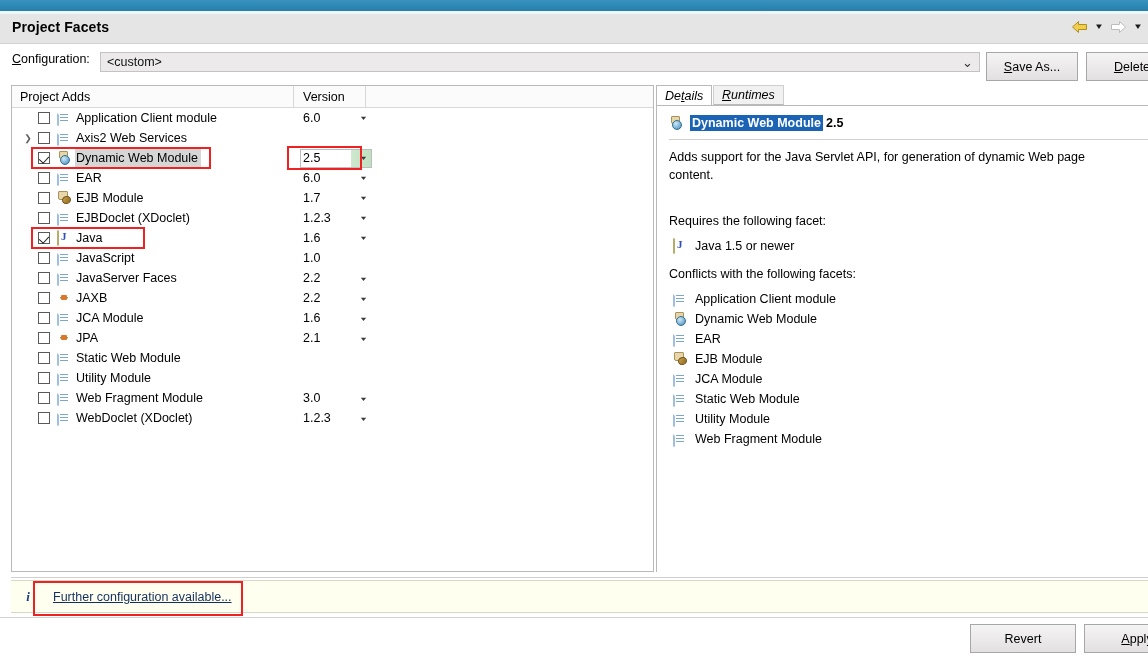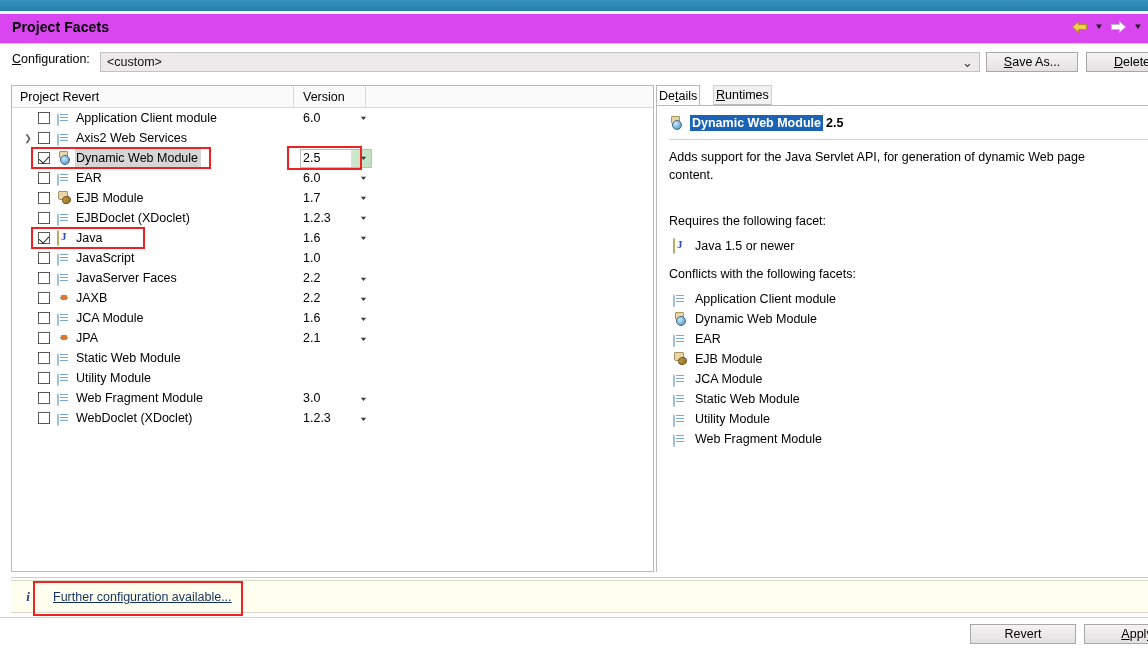--- a/index.html
+++ b/index.html
@@ -27,7 +27,7 @@
   
   .page-header {
     position: absolute; left: 0; top: 14px; width: 1148px; height: 30px;
-    background: #d946ef;
+    background: #e5e5e5;
   }
   .page-title {
     position: absolute; left: 12px; top: 5px;

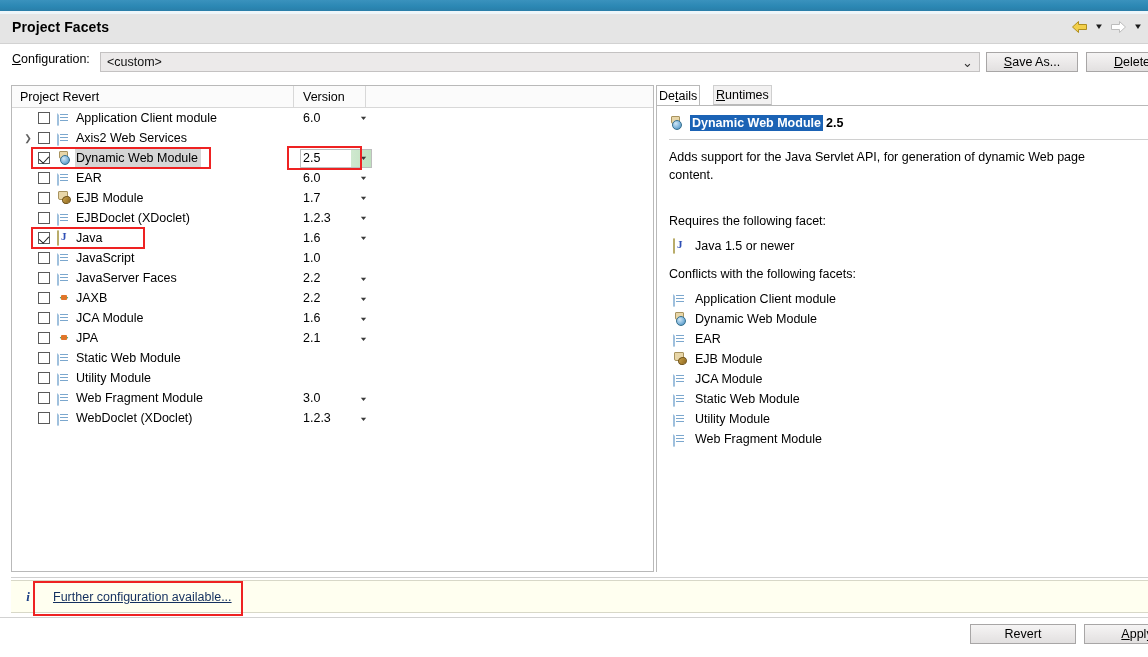--- a/index.html
+++ b/index.html
@@ -80,7 +80,7 @@
   .config-combo .arrow::after { content: "\2304"; font-size: 13px; line-height: 6px; }
 
   .btn {
-    position: absolute; height: 20px;
+    position: absolute; height: 29px;
     background: linear-gradient(to bottom,#f5f4f4 0%, #eceaea 50%, #e2e0e0 100%);
     border: 1px solid #a8a6a6;
     font-family: "Liberation Sans", sans-serif; font-size: 12.5px;

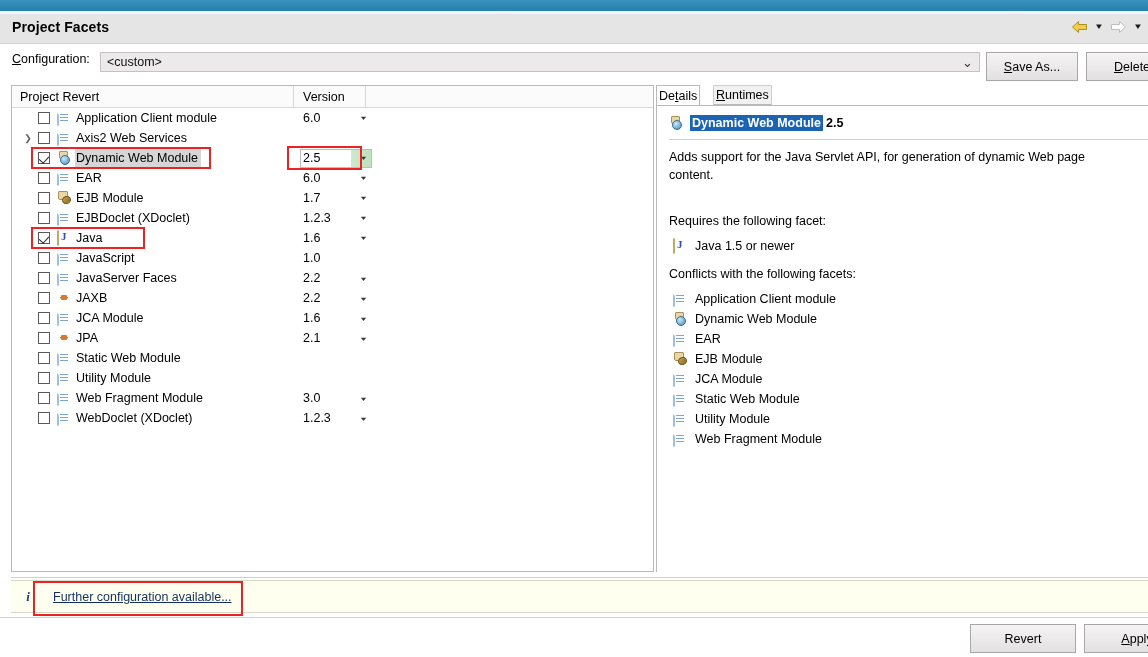--- a/index.html
+++ b/index.html
@@ -312,7 +312,7 @@
 
   <div class="facet-panel">
     <div class="facet-head">
-      <div class="col-facet">Project Revert</div>
+      <div class="col-facet">Project Adds</div>
       <div class="col-version">Version</div>
       <div class="col-rest"></div>
     </div>

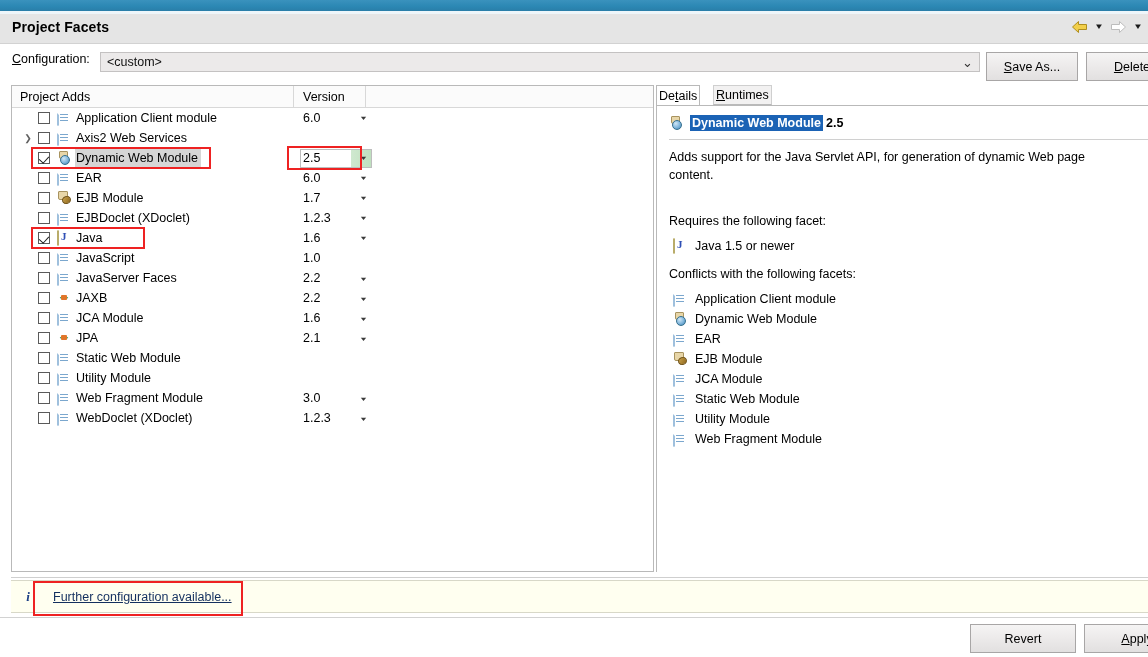--- a/index.html
+++ b/index.html
@@ -197,8 +197,8 @@
   }
   .tabs { position: relative; height: 20px; }
   .tab {
-    position: absolute; top: 0; height: 20px; padding: 0 2px;
-    display: flex; align-items: center; font-size: 12.5px;
+    position: absolute; top: 0; height: 20px; padding: 0 8px;
+    display: flex; align-items: center; font-size: 12.5px; font-style: italic;
   }
   .tab.active {
     background: #fff; border: 1px solid #b9b9b9; border-bottom: none; z-index: 2;

